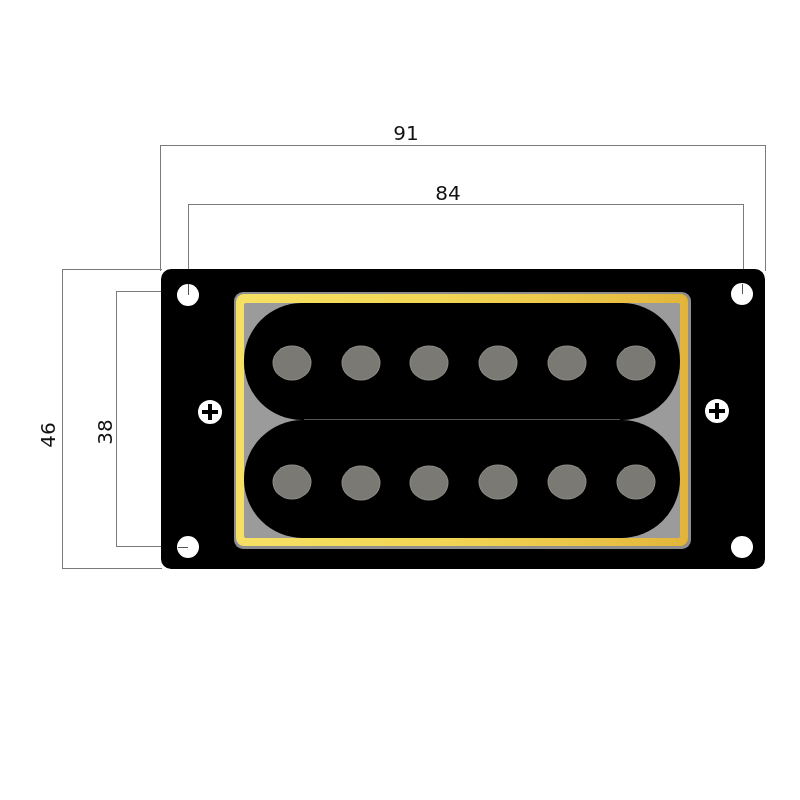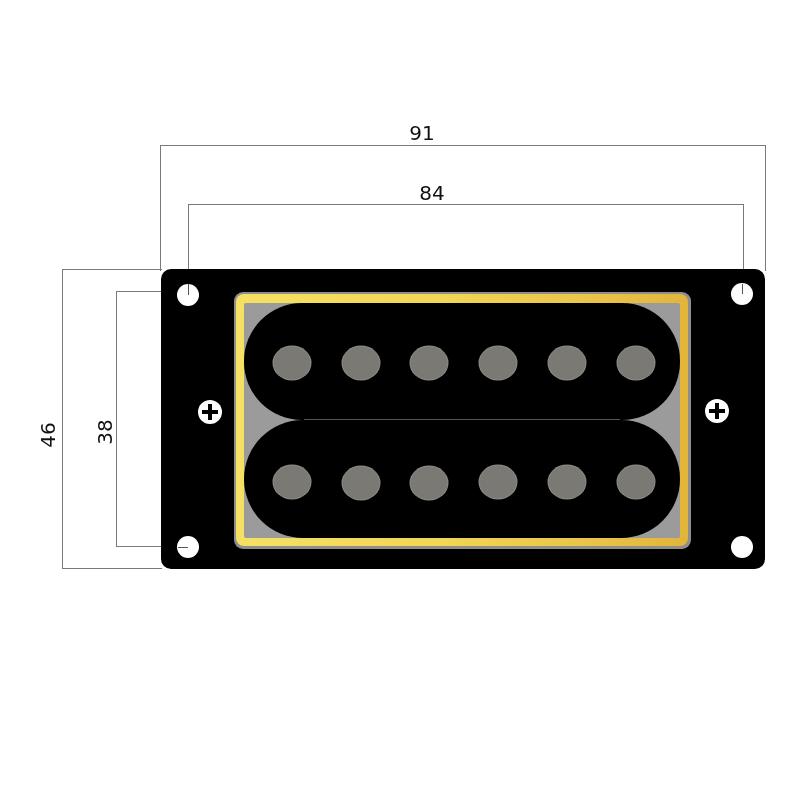--- a/index.html
+++ b/index.html
@@ -8,7 +8,7 @@
   .dimline { position: absolute; border-color: #7a7a7a; border-style: solid; border-width: 0; box-sizing: border-box; }
   .dimlabel { position: absolute; font-size: 20px; color: #111; line-height: 1; white-space: nowrap; }
   .vlabel { transform: translate(-50%, -50%) rotate(-90deg); }
-  .hlabel { transform: translateX(-50%); margin-left: 16px; }
+  .hlabel { transform: translateX(-50%); }
   .plate { position: absolute; left: 161px; top: 269px; width: 604px; height: 300px; background: #000; border-radius: 10px; }
   .hole { position: absolute; width: 22px; height: 22px; border-radius: 50%; background: #fff; transform: translate(-50%, -50%); }
   .screw { position: absolute; width: 24px; height: 24px; border-radius: 50%; background: #fff; transform: translate(-50%, -50%); }

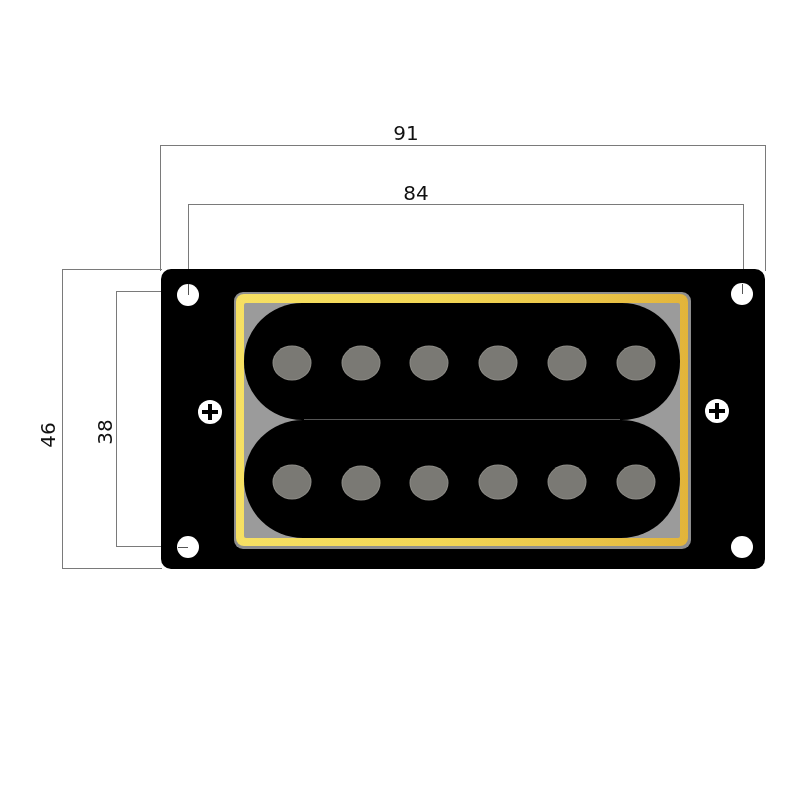--- a/index.html
+++ b/index.html
@@ -32,7 +32,7 @@
 <div class="dimlabel hlabel" style="left:406px; top:123px;">91</div>
 
 <div class="dimline" style="left:188px; top:204px; width:556px; height:92px; border-top-width:1px; border-left-width:1px; border-right-width:1px;"></div>
-<div class="dimlabel hlabel" style="left:416px; top:183px;">84</div>
+<div class="dimlabel hlabel" style="left:448px; top:183px;">84</div>
 
 <div class="dimline" style="left:62px; top:269px; width:100px; height:300px; border-top-width:1px; border-left-width:1px; border-bottom-width:1px;"></div>
 <div class="dimlabel vlabel" style="left:48px; top:435px;">46</div>

